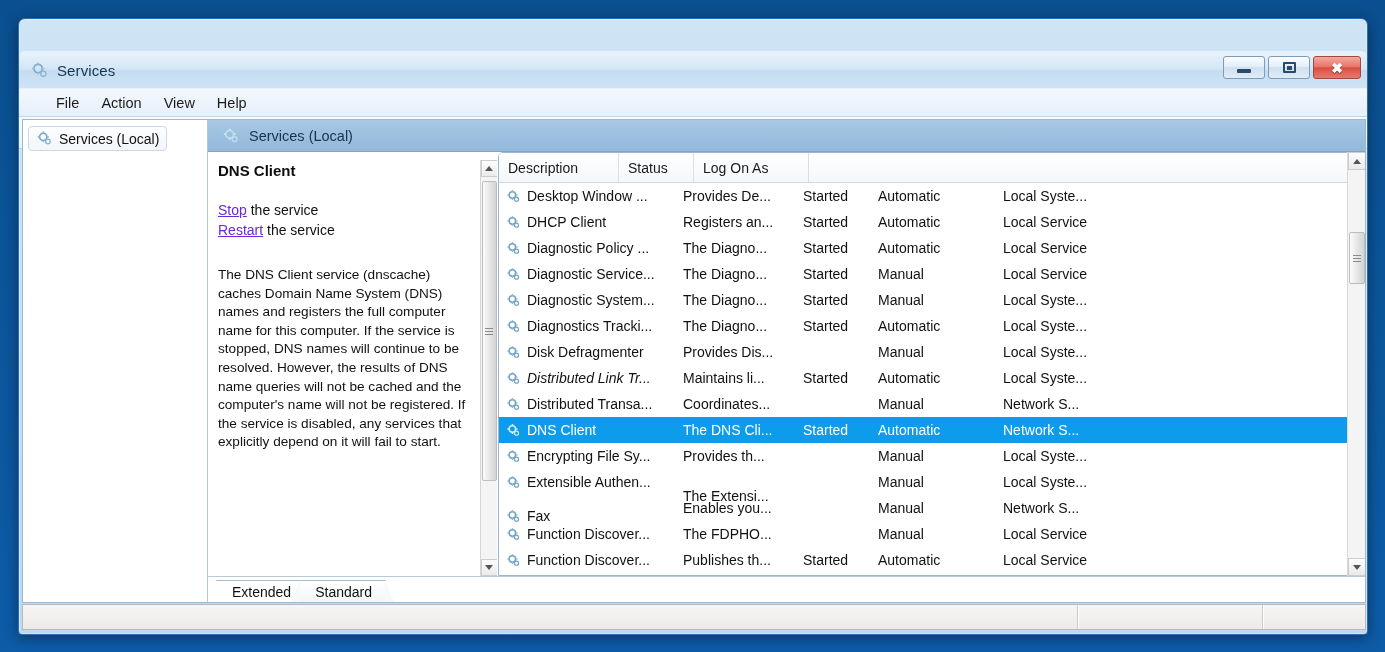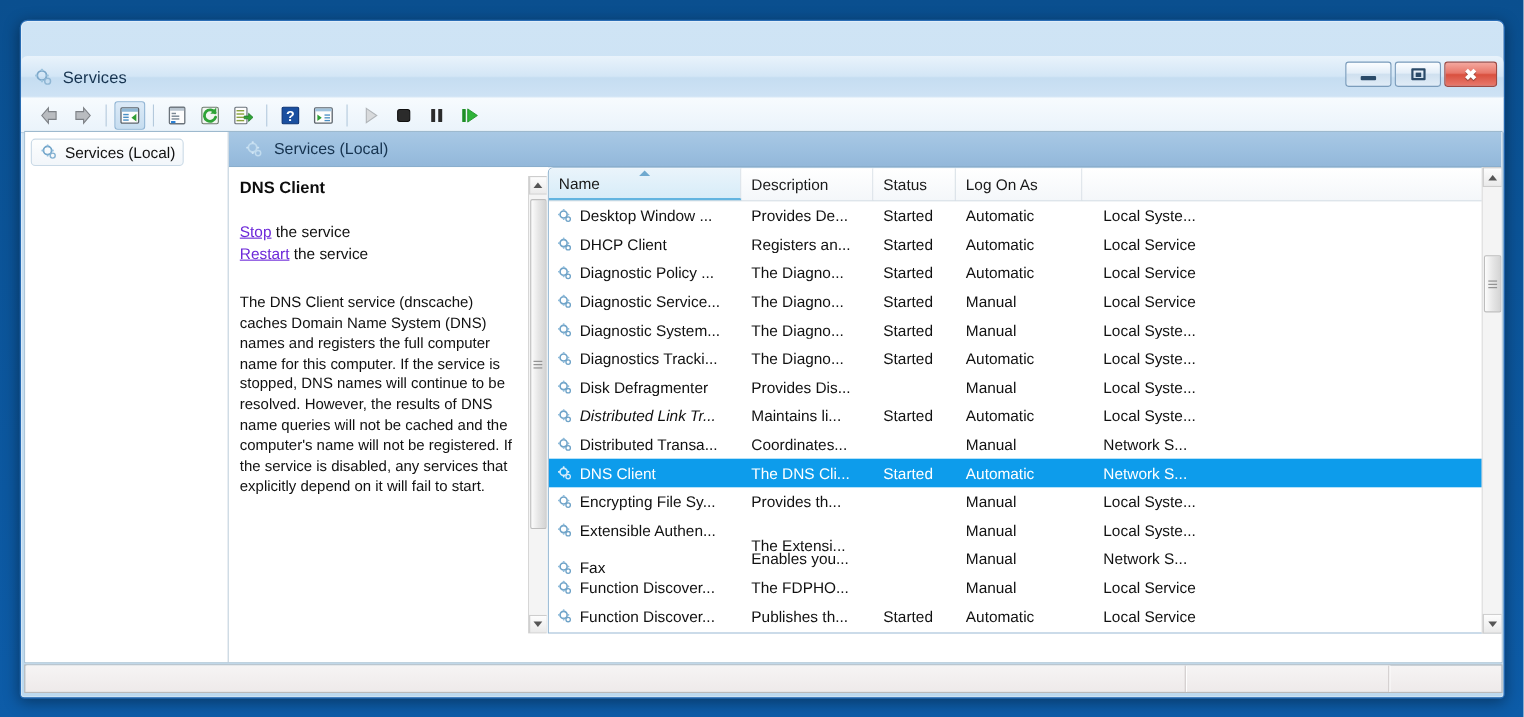--- a/index.html
+++ b/index.html
@@ -462,6 +462,12 @@
     </div>
   </div>
 
+  <div id="menubar">
+      <div class="menu-item">File</div>
+      <div class="menu-item">Action</div>
+      <div class="menu-item">View</div>
+      <div class="menu-item">Help</div>
+    </div>
 
   <div id="toolbar">
       <div class="tb-btn">

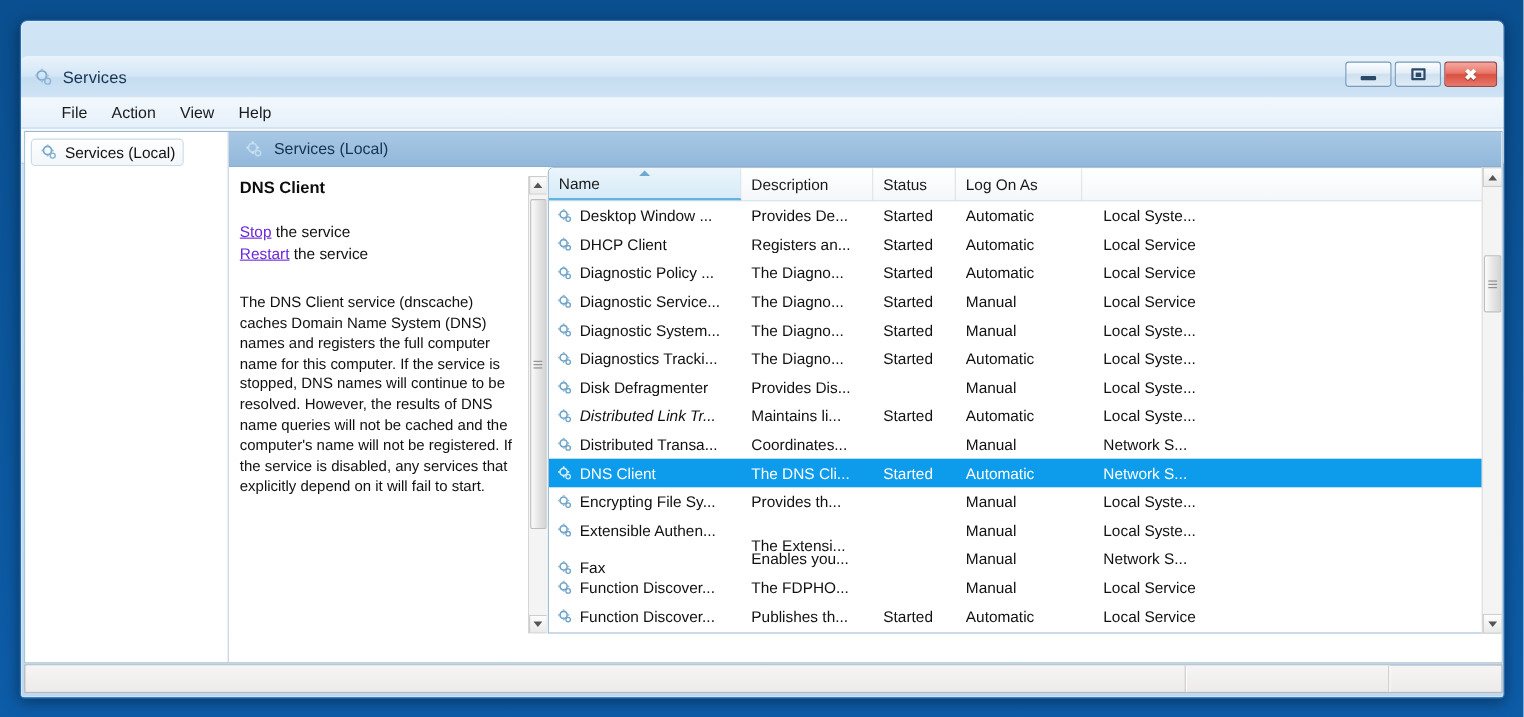--- a/index.html
+++ b/index.html
@@ -638,10 +638,6 @@
 
         <div id="list-pane">
           <div id="list-header">
-              <div class="col-head sorted" style="width: 175px; flex: 0 0 auto;">
-                <div class="sort-arrow"></div>
-                <span>Name</span>
-              </div>
               <div class="col-head" style="width: 120px; flex: 0 0 auto;">
                 <span>Description</span>
               </div>

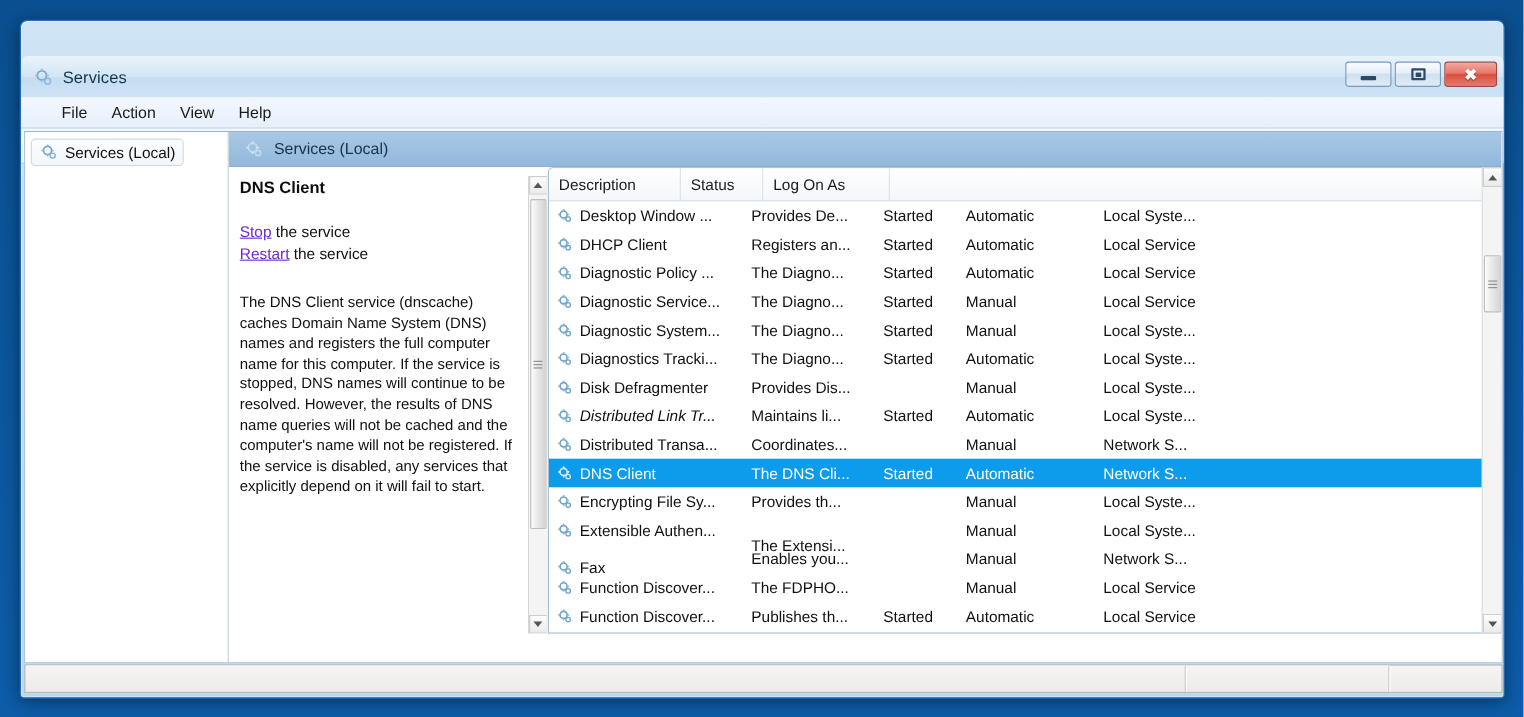--- a/index.html
+++ b/index.html
@@ -1048,6 +1048,14 @@
           </div>
       </div>
 
+      <div id="tabs-strip">
+          <div class="tab active">
+            <span class="tab-label">Extended</span>
+          </div>
+          <div class="tab">
+            <span class="tab-label">Standard</span>
+          </div>
+        </div>
 
     </div>
   </div>

